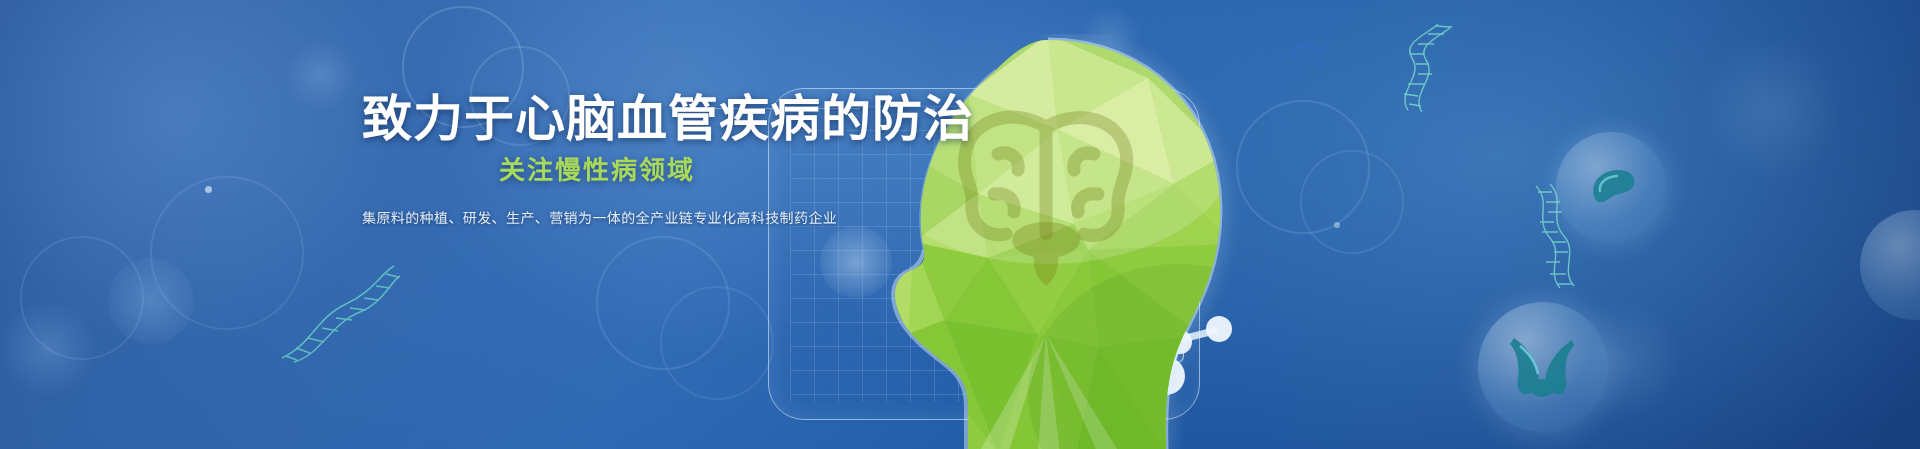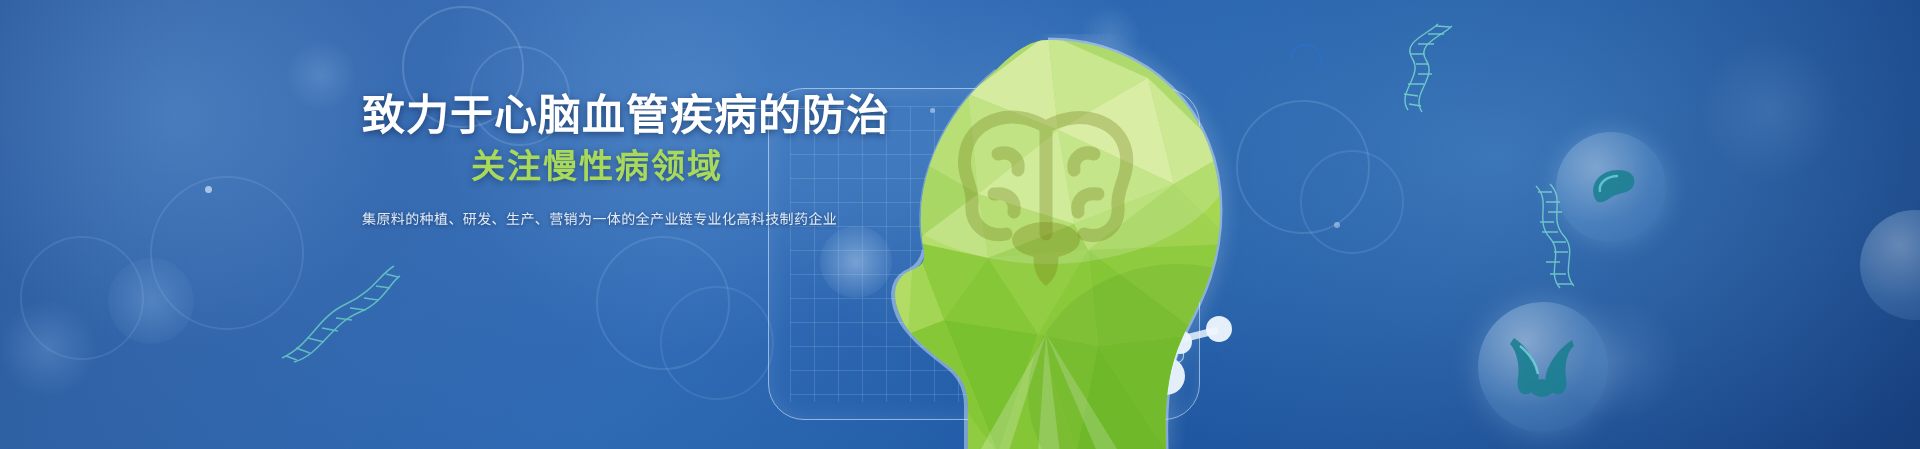--- a/index.html
+++ b/index.html
@@ -24,7 +24,7 @@
     text-align:center;
   }
   .headline{
-    font-size:43px;font-weight:bold;line-height:1.08;
+    font-size:50px;font-weight:bold;line-height:1.08;
     white-space:nowrap;letter-spacing:1px;
     text-shadow:0 2px 7px rgba(6,26,58,.55);
     margin:0;

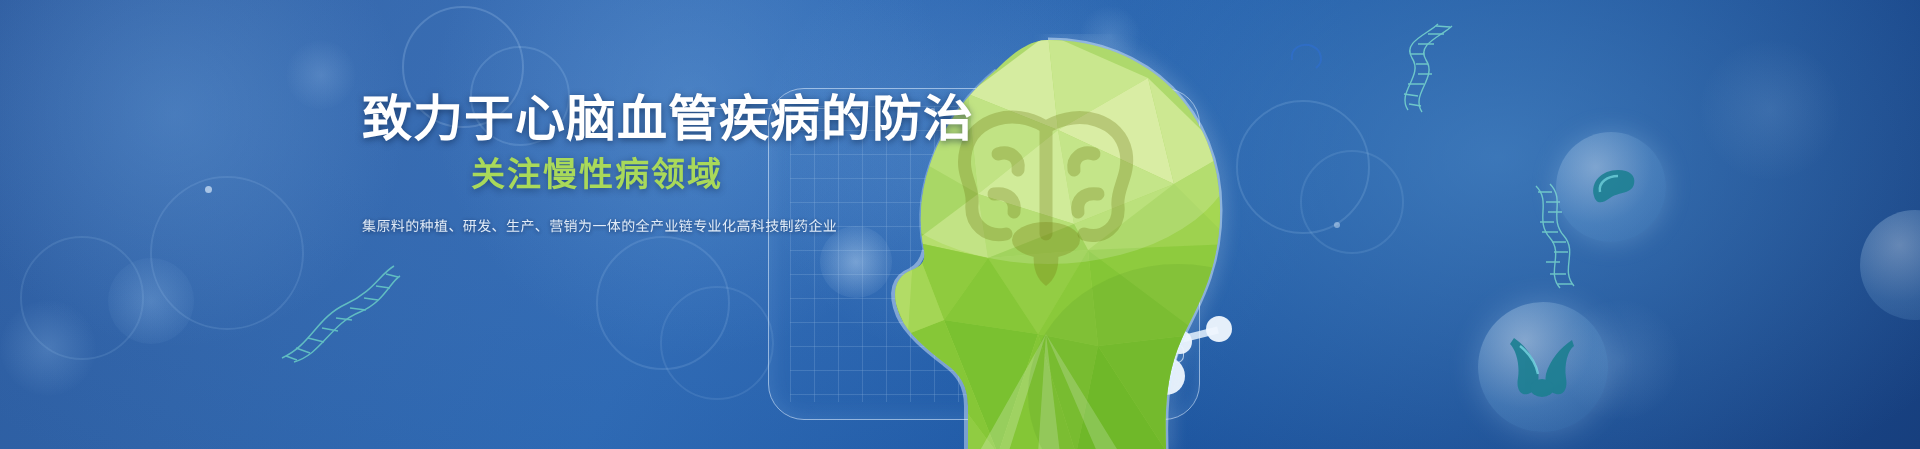--- a/index.html
+++ b/index.html
@@ -33,7 +33,7 @@
   .hl-em{color:#ffffff;}
   .subline{
     margin:10px 0 0 0;
-    font-size:34px;line-height:1.1;color:#a9d95a;
+    font-size:26px;line-height:1.1;color:#a9d95a;
     white-space:nowrap;letter-spacing:2px;
     text-shadow:0 2px 7px rgba(6,26,58,.45);
   }

